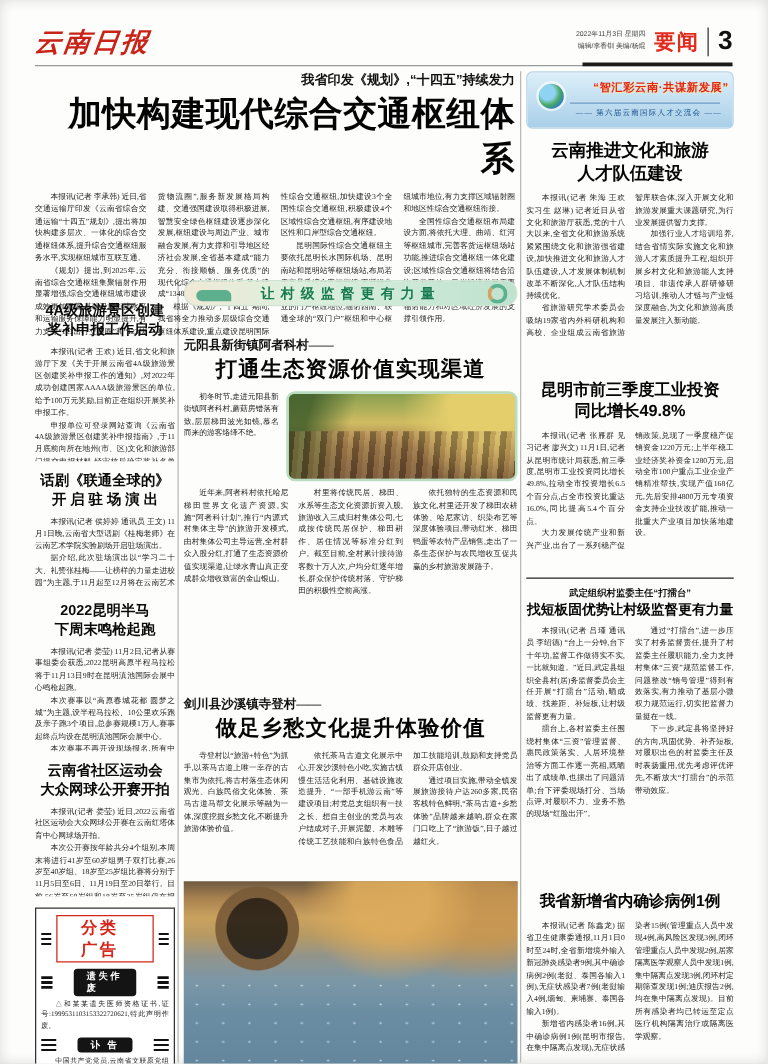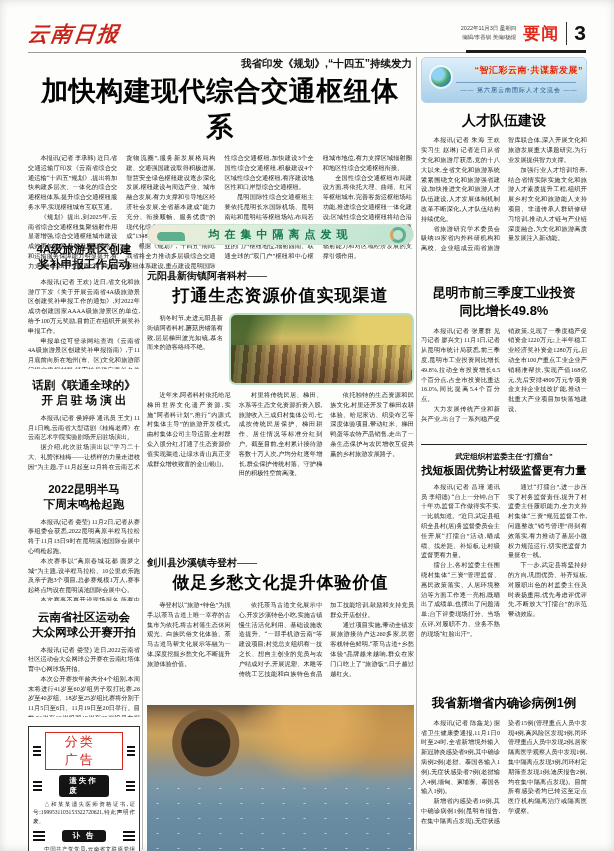--- a/index.html
+++ b/index.html
@@ -25,7 +25,7 @@
   
   .main-art{position:absolute;left:28px;top:57px;width:384px}
   .kicker-main{text-align:right;font-size:10.5px;font-weight:bold;color:#111;font-family:"Liberation Sans",sans-serif}
-  .headline-main{text-align:center;font-size:27px;font-weight:bold;color:#040404;font-family:"Liberation Sans",sans-serif;letter-spacing:.5px;margin-top:2px}
+  .headline-main{text-align:right;font-size:27px;font-weight:bold;color:#040404;font-family:"Liberation Sans",sans-serif;letter-spacing:.5px;margin-top:2px}
   .main-body{margin-top:8px;height:122px;column-count:4;column-gap:9px}
 
   

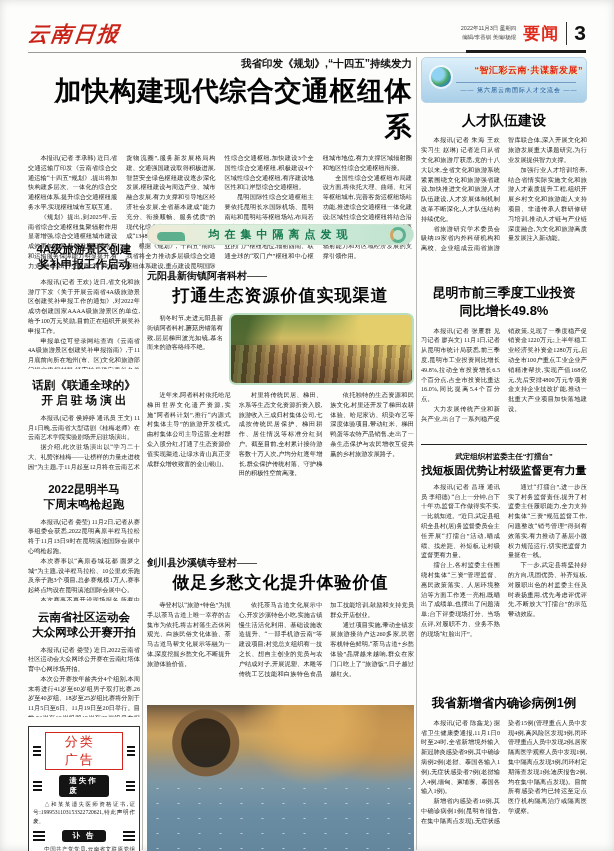--- a/index.html
+++ b/index.html
@@ -240,6 +240,7 @@
     </div>
 
     <h2 class="rc-h rc-h1">
+      <span>云南推进文化和旅游</span>
       <span>人才队伍建设</span>
     </h2>
     <div class="rc-body cols rcb1">

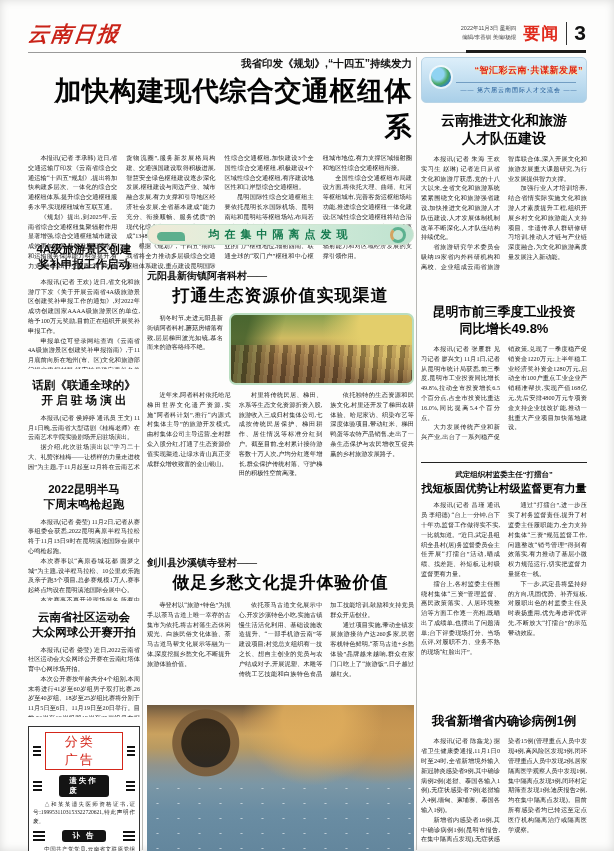--- a/index.html
+++ b/index.html
@@ -196,7 +196,7 @@
   <div class="mid">
     <div class="green-banner">
       <span class="gb-l"></span>
-      <span class="txt">均在集中隔离点发现</span>
+      <span class="txt">让村级监督更有力量</span>
       <span class="gb-r"></span>
     </div>
 

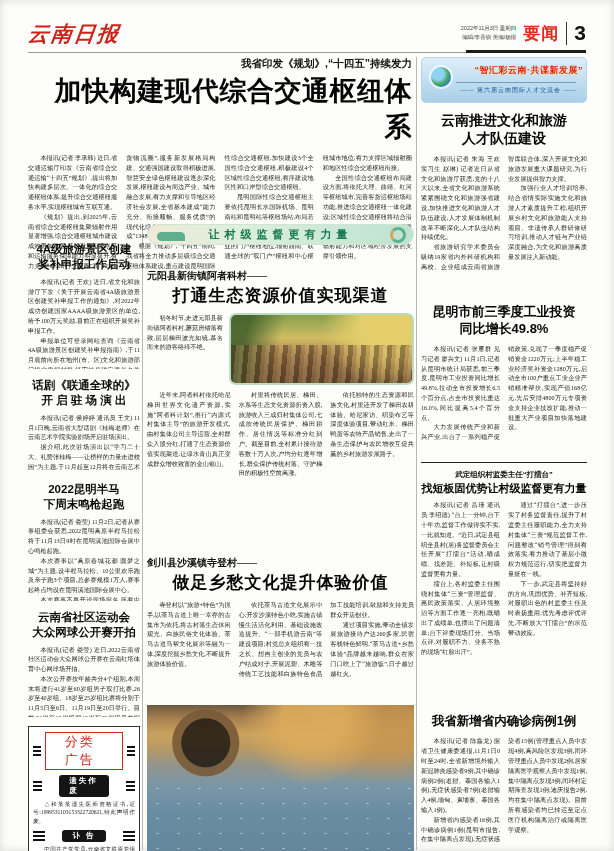--- a/index.html
+++ b/index.html
@@ -42,7 +42,7 @@
 
   .classified{border:1px solid #333;margin-top:9px;height:146px;overflow:hidden;padding:5px 4px;background:#fff}
   .cls-title{display:flex;align-items:center;justify-content:center;gap:4px}
-  .cls-title .txt{color:#d4261a;font-size:13px;font-weight:normal;font-family:"Liberation Sans",sans-serif;letter-spacing:2px;border:1px solid #d4261a;padding:0 19px}
+  .cls-title .txt{color:#d4261a;font-size:13px;font-weight:bold;font-family:"Liberation Sans",sans-serif;letter-spacing:2px;border:1px solid #d4261a;padding:0 19px}
   .bar3{width:12px;height:10px;background:repeating-linear-gradient(180deg,#111 0 2px,transparent 2px 4px)}
   .cls-banner{margin:5px 0 3px;display:flex;align-items:center;justify-content:center;gap:17px}
   .cls-banner .bn{background:#141414;color:#fff;border-radius:3px;padding:1px 10px;font-size:7.5px;font-weight:bold;letter-spacing:2px;font-family:"Liberation Sans",sans-serif}

